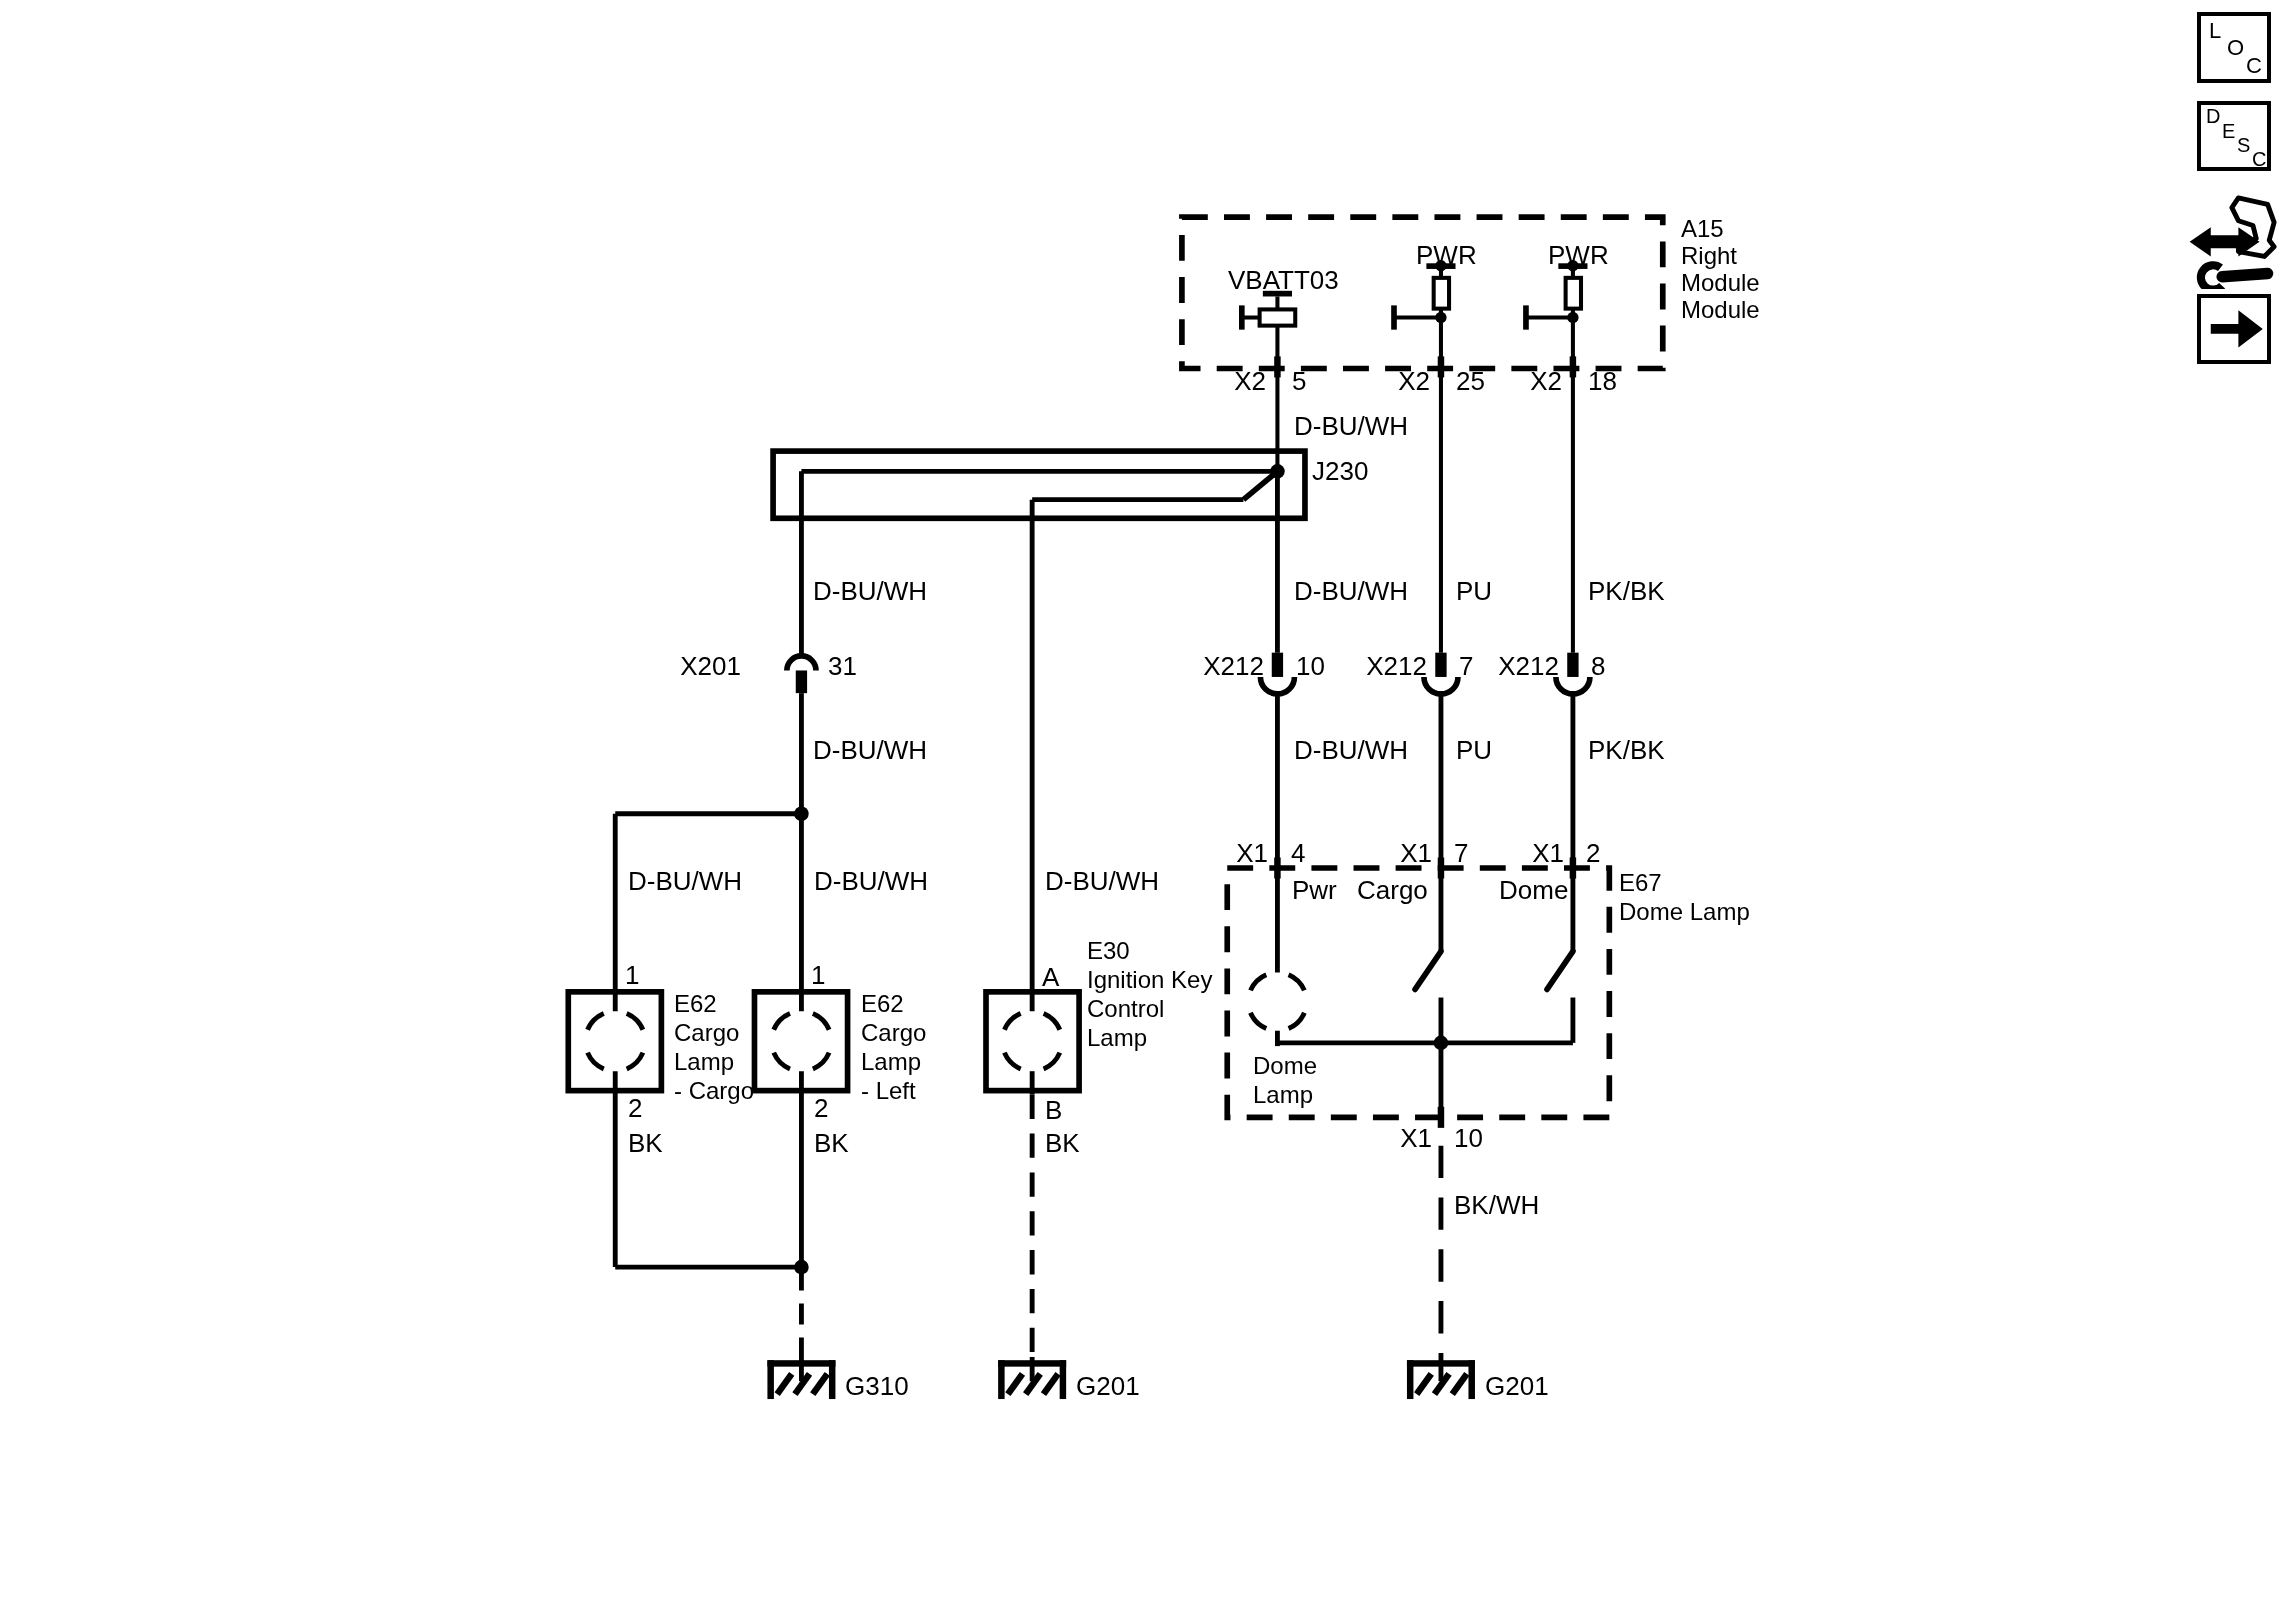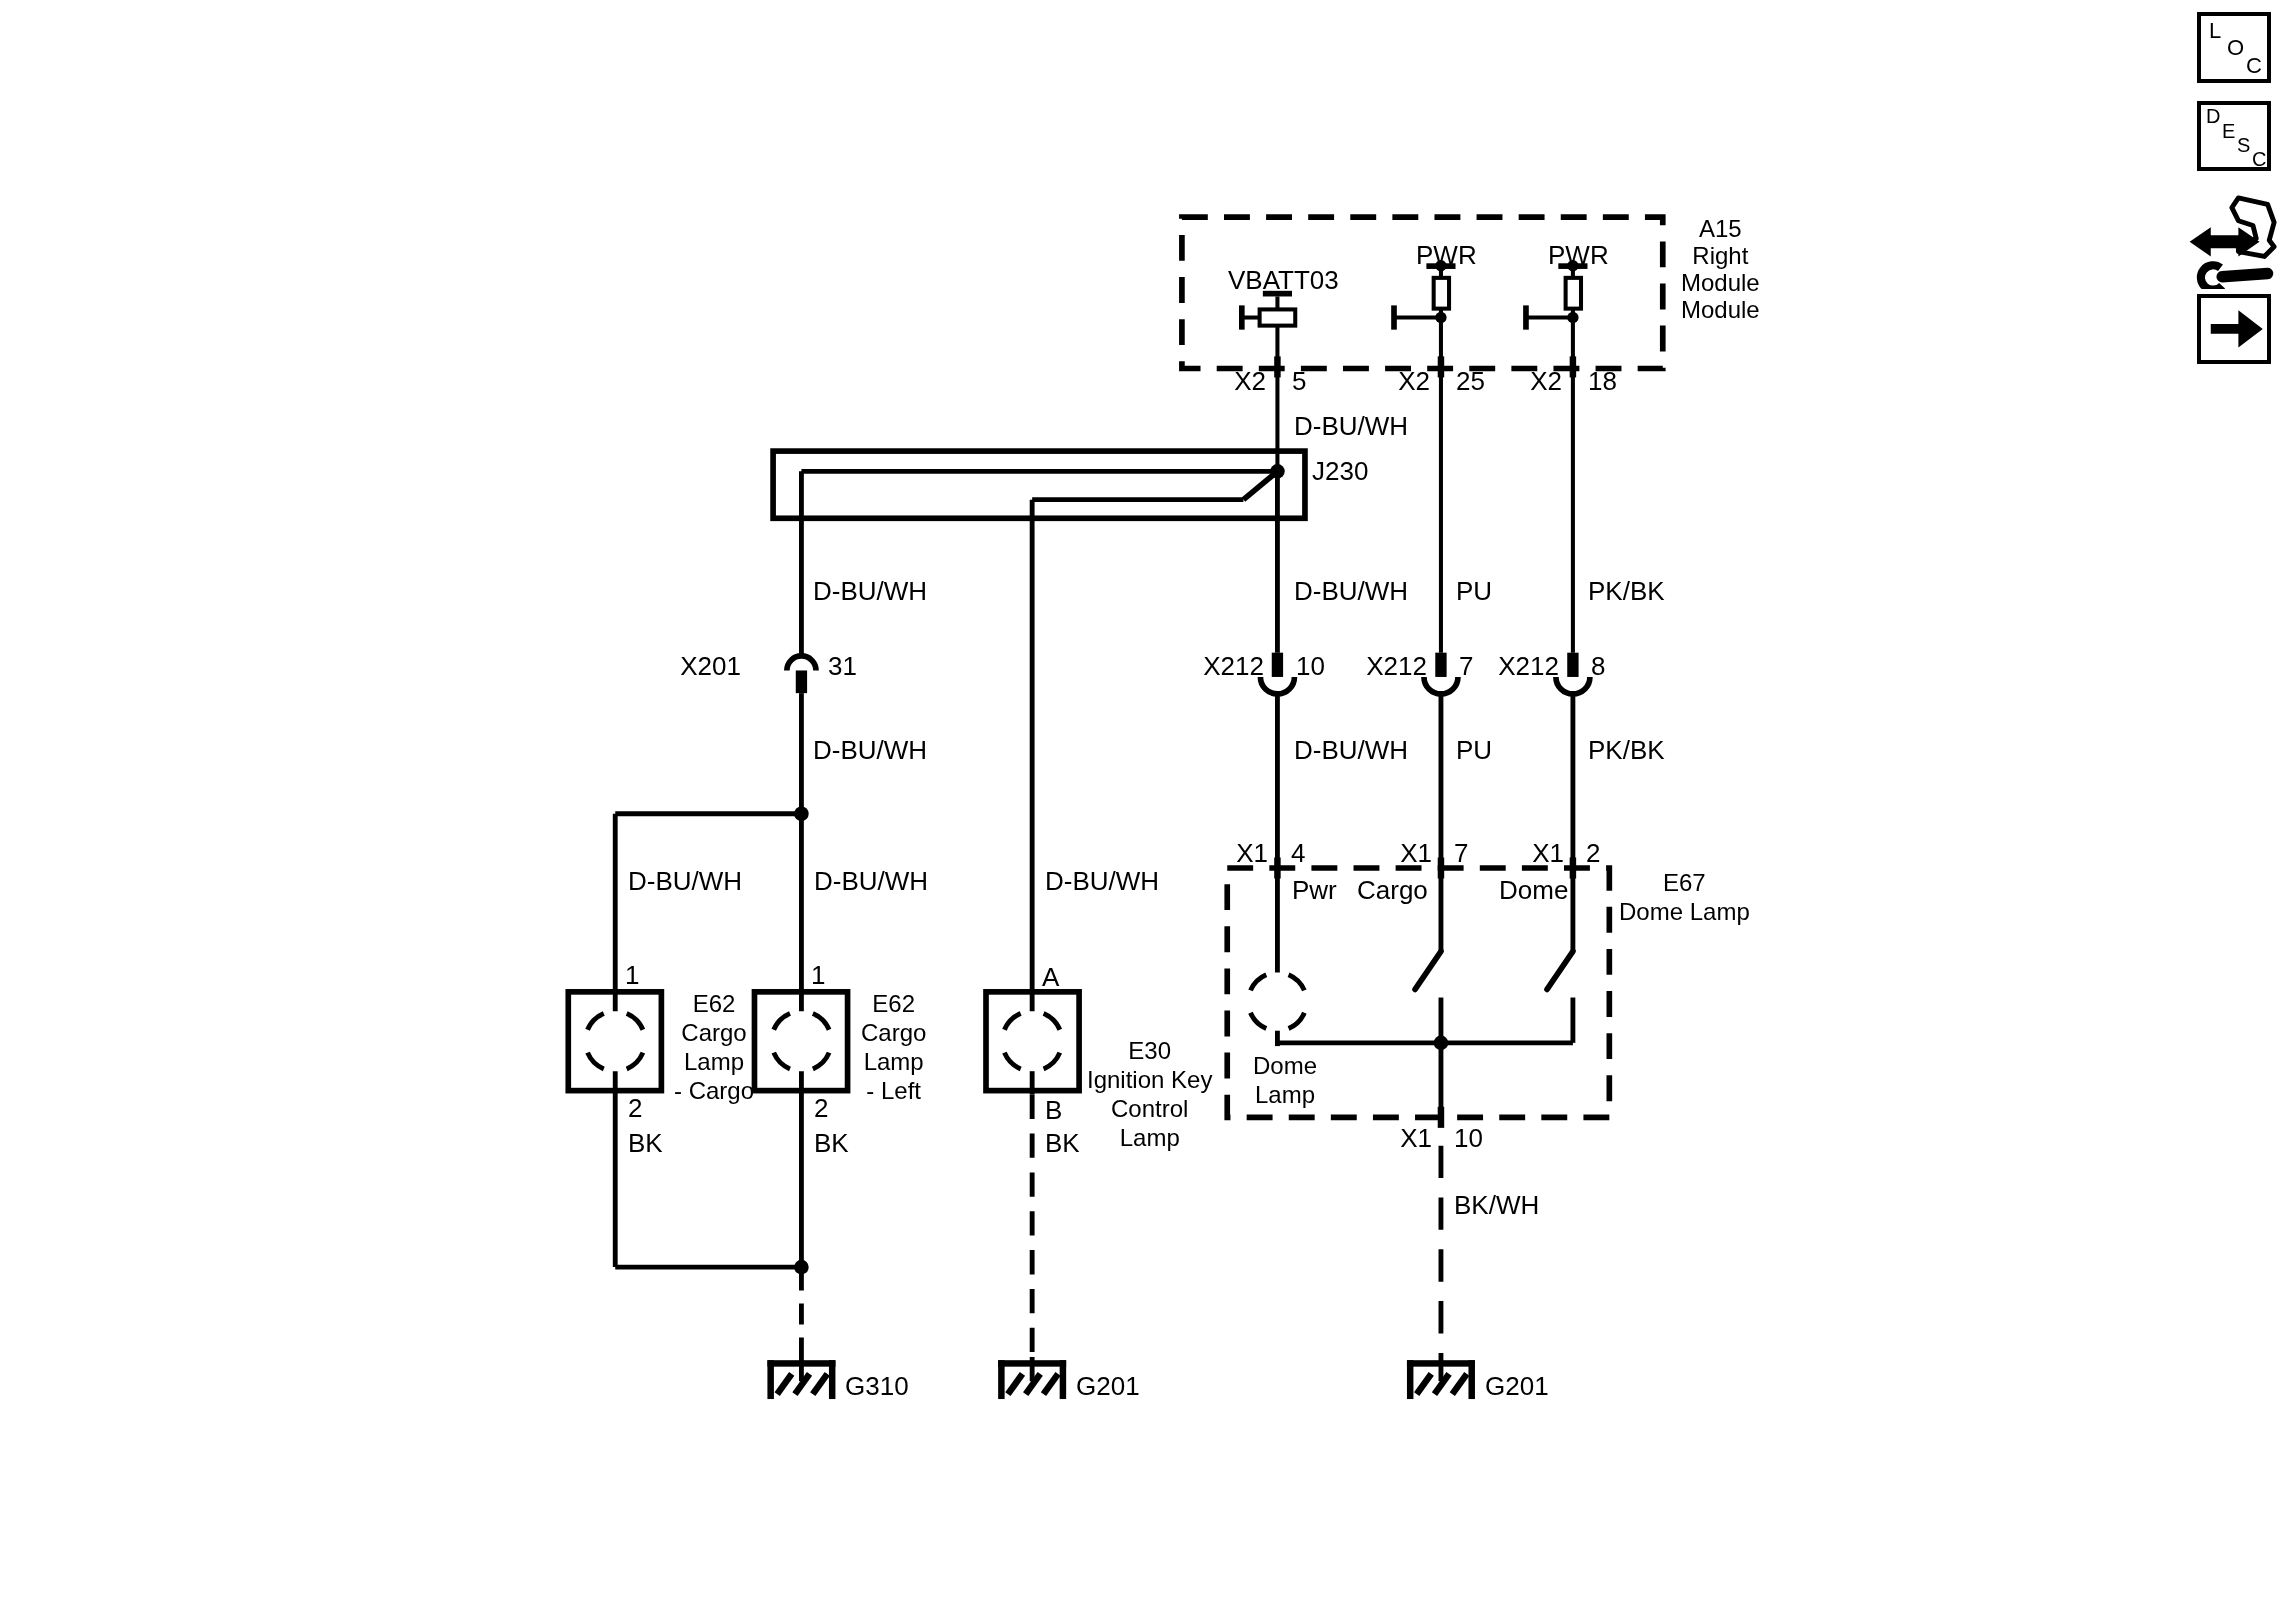--- a/index.html
+++ b/index.html
@@ -8,7 +8,7 @@
   svg.wiring{position:absolute;left:0;top:0;}
   .lbl{position:absolute;font-size:26px;line-height:26px;white-space:nowrap;}
   .r{text-align:right;}
-  .stack{position:absolute;font-size:24px;line-height:29px;text-align:center;}
+  .stack{position:absolute;font-size:24px;line-height:29px;}
   .stack span{display:block;white-space:nowrap;}
   .a15stack{line-height:27px;}
   .btn{position:absolute;border:4.9px solid #000;background:#fff;box-sizing:border-box;}

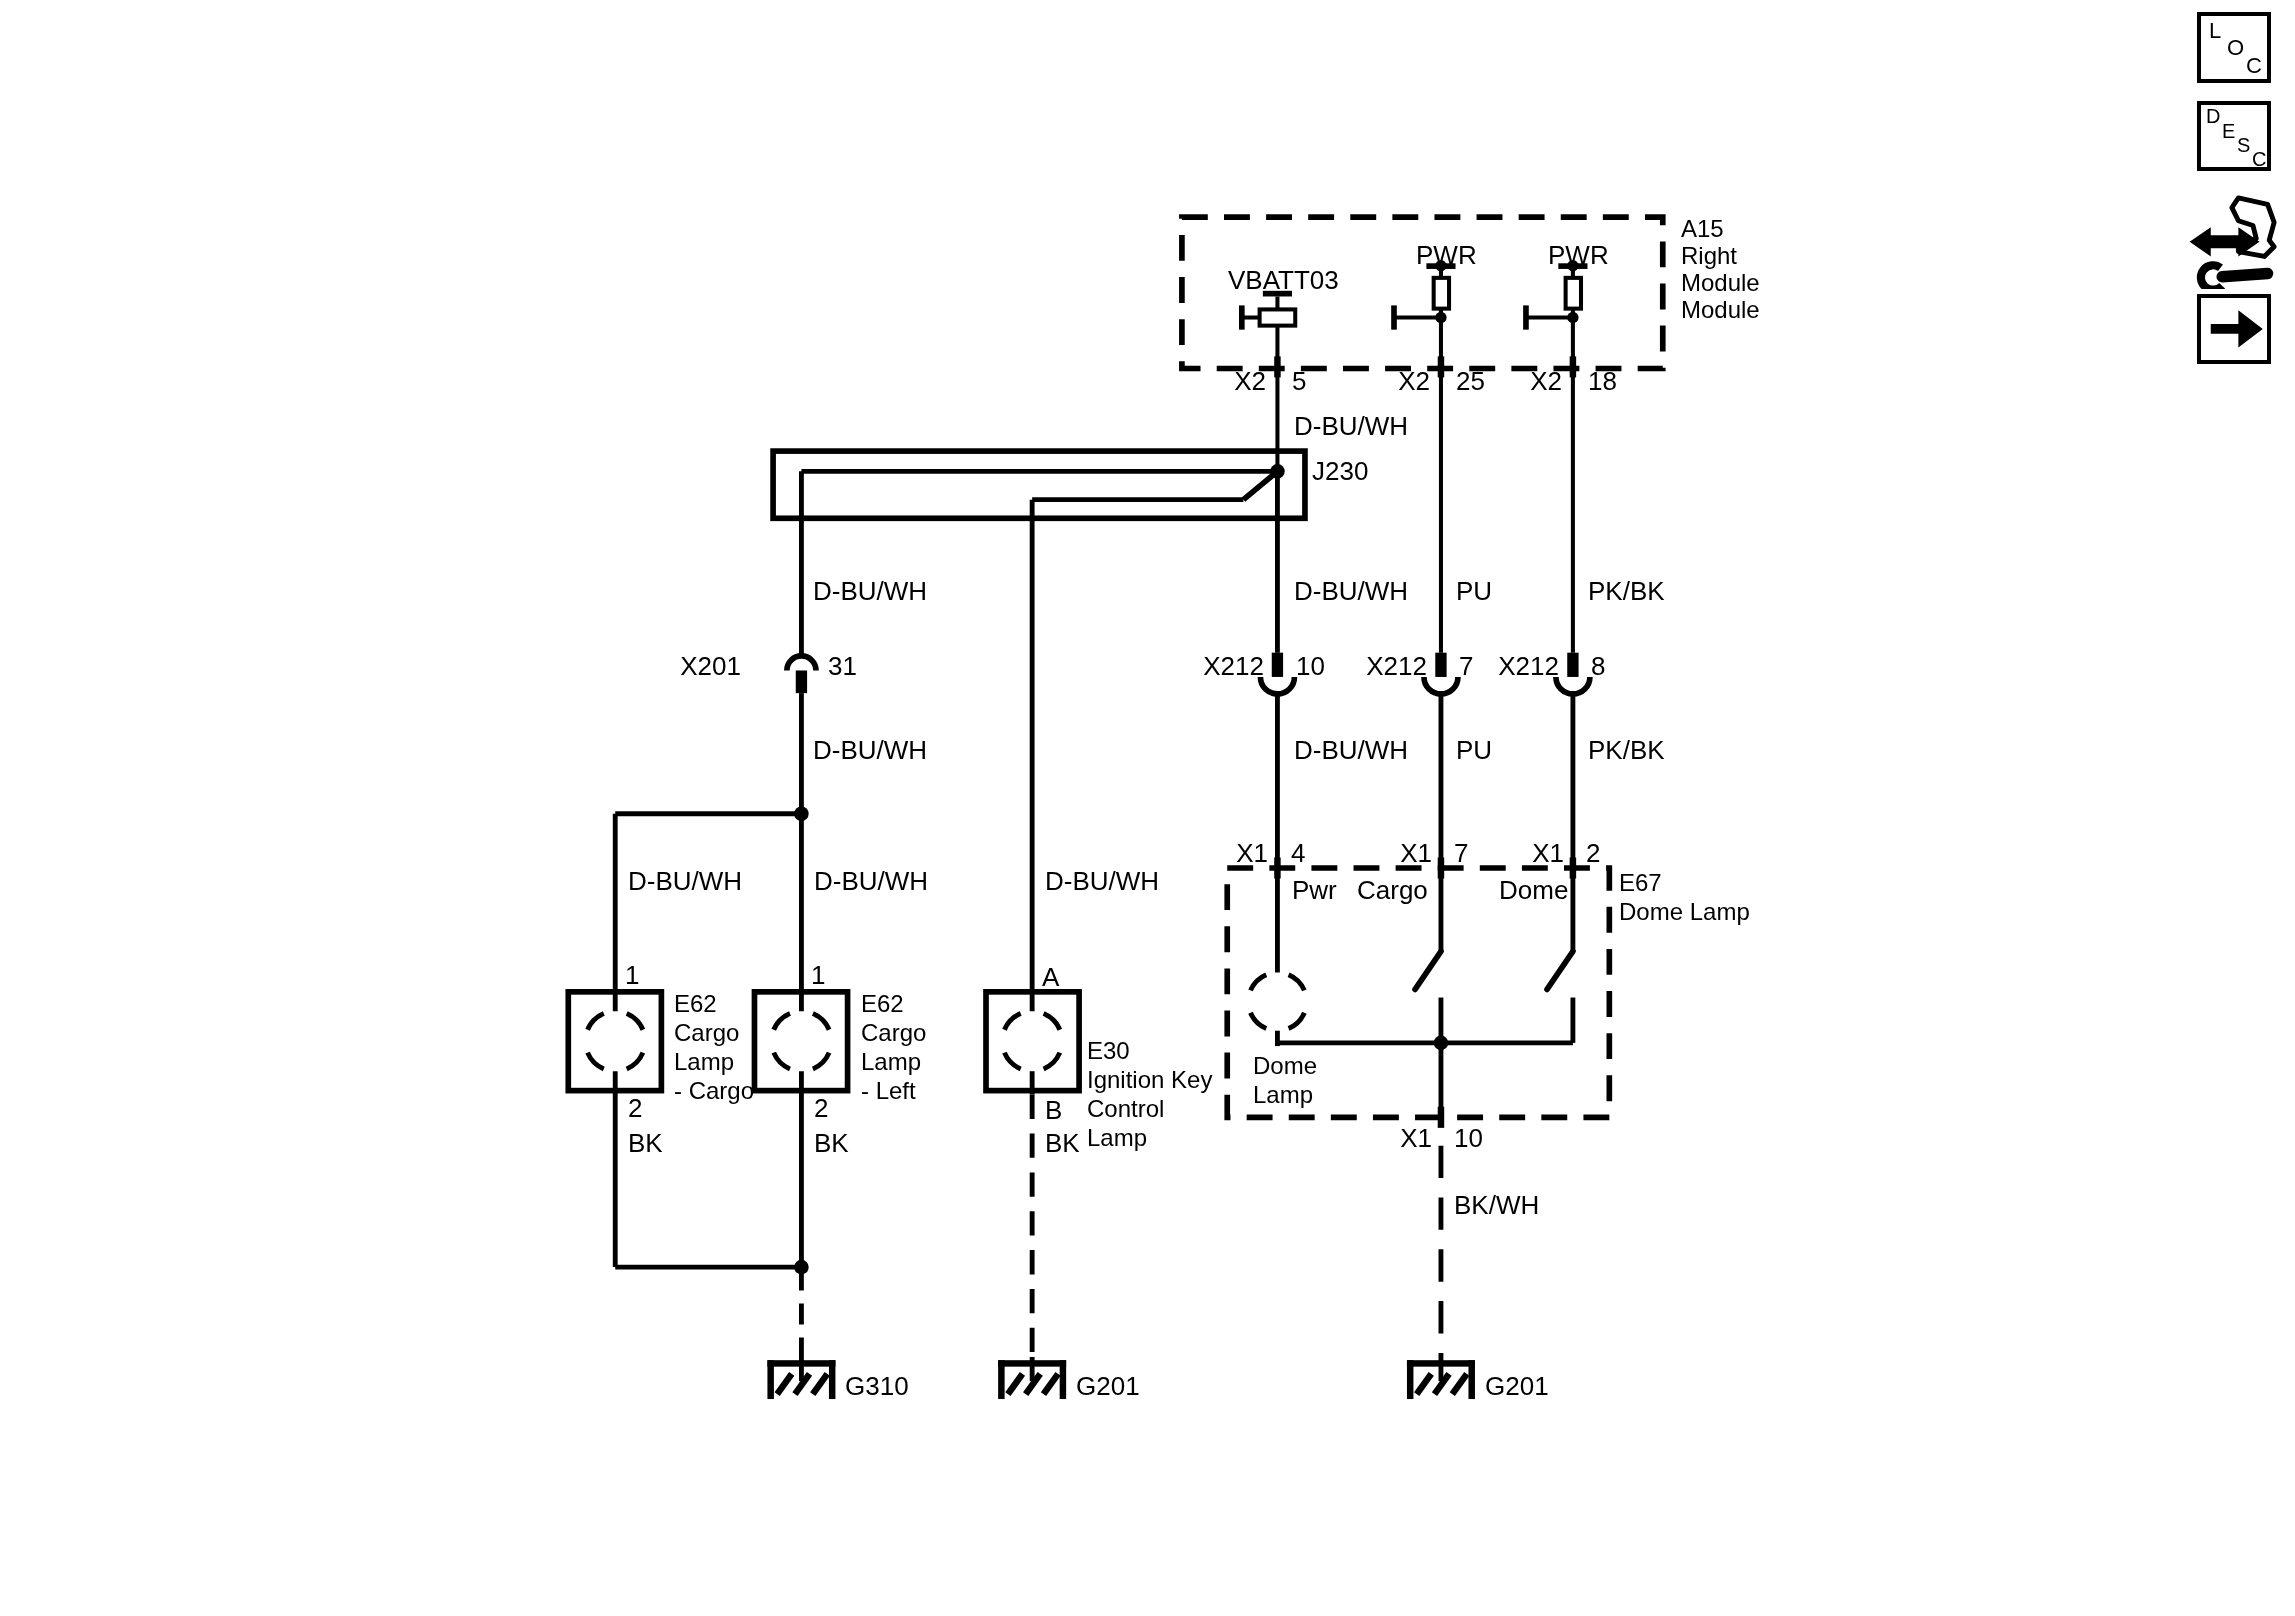--- a/index.html
+++ b/index.html
@@ -309,7 +309,7 @@
     <span>Lamp</span>
     <span>- Left</span>
   </div>
-  <div class="stack" style="left:1087px;top:1036px;">
+  <div class="stack" style="left:1087px;top:936px;">
     <span>E30</span>
     <span>Ignition Key</span>
     <span>Control</span>

